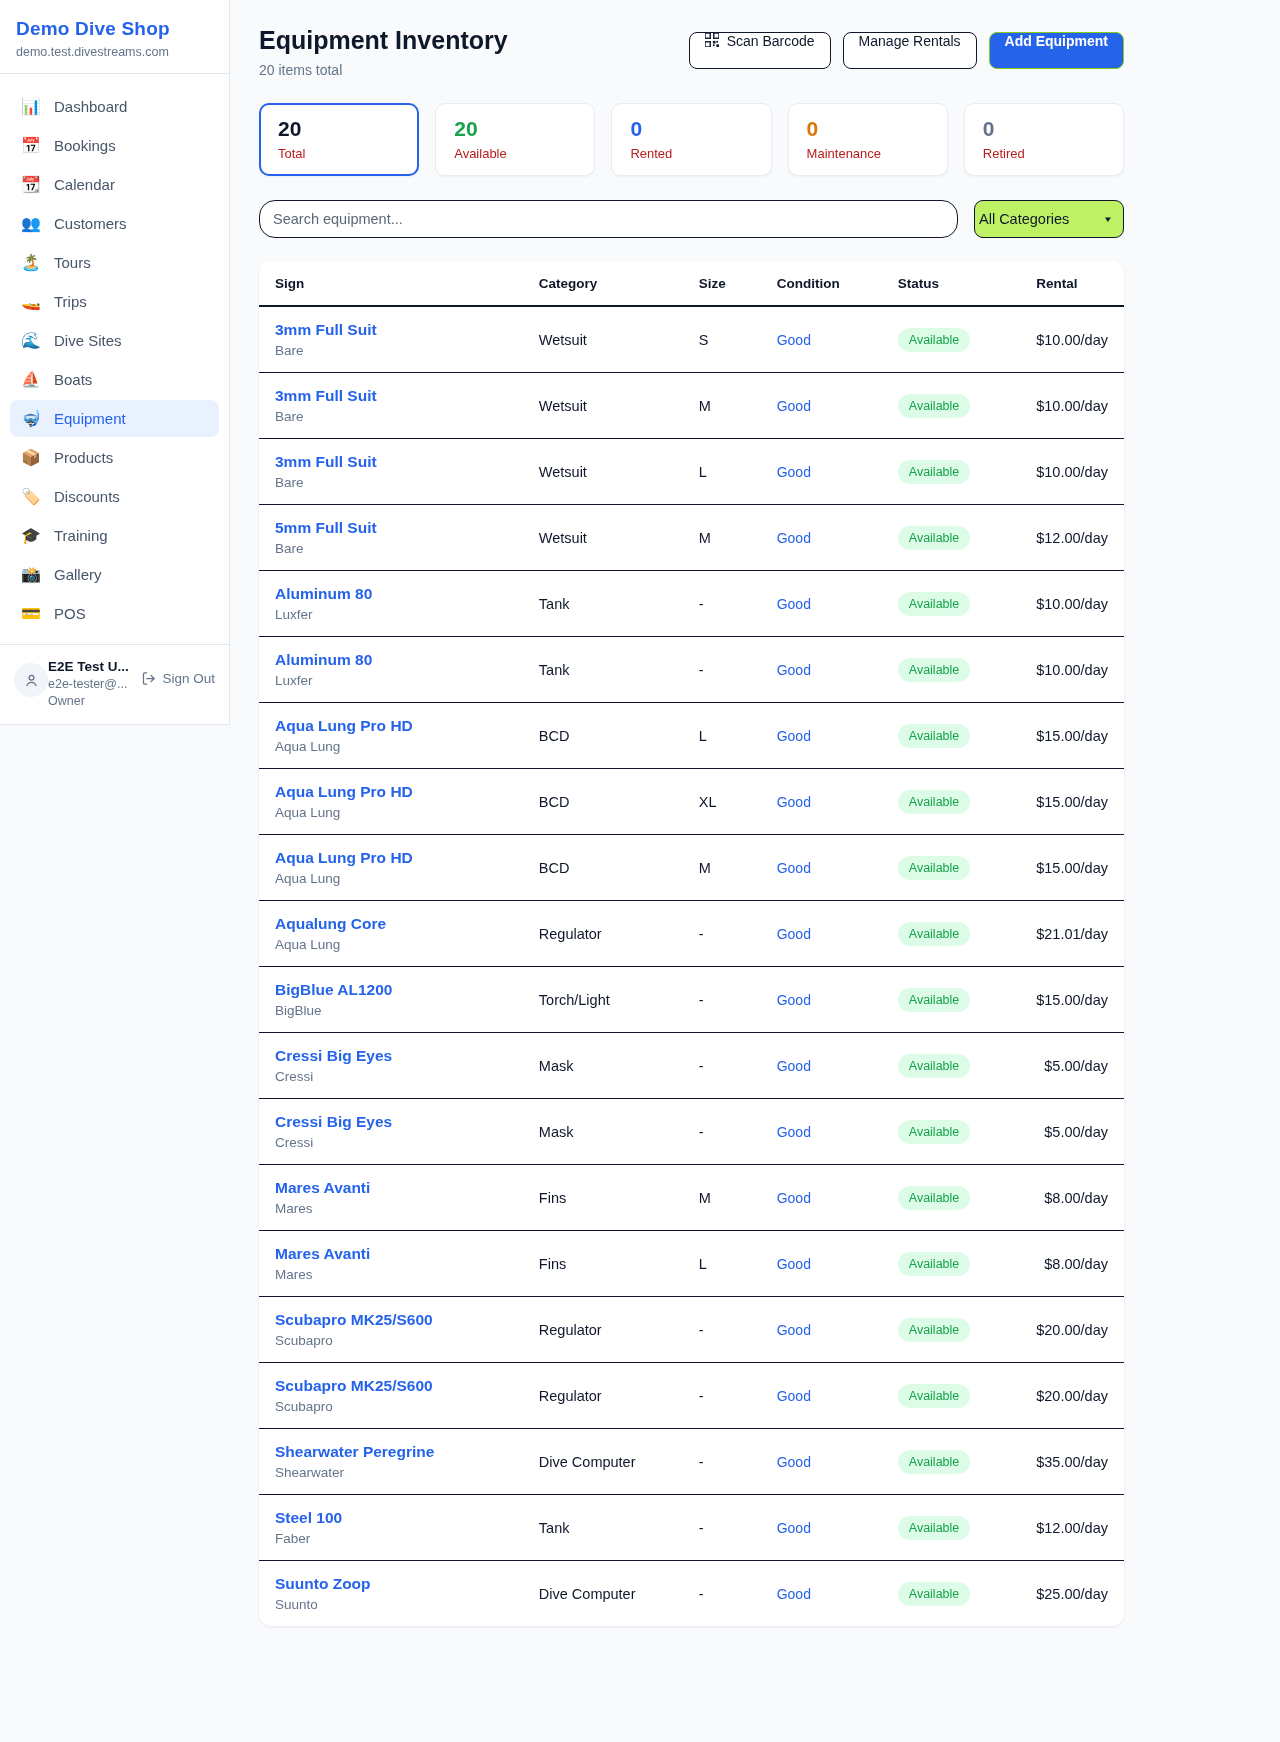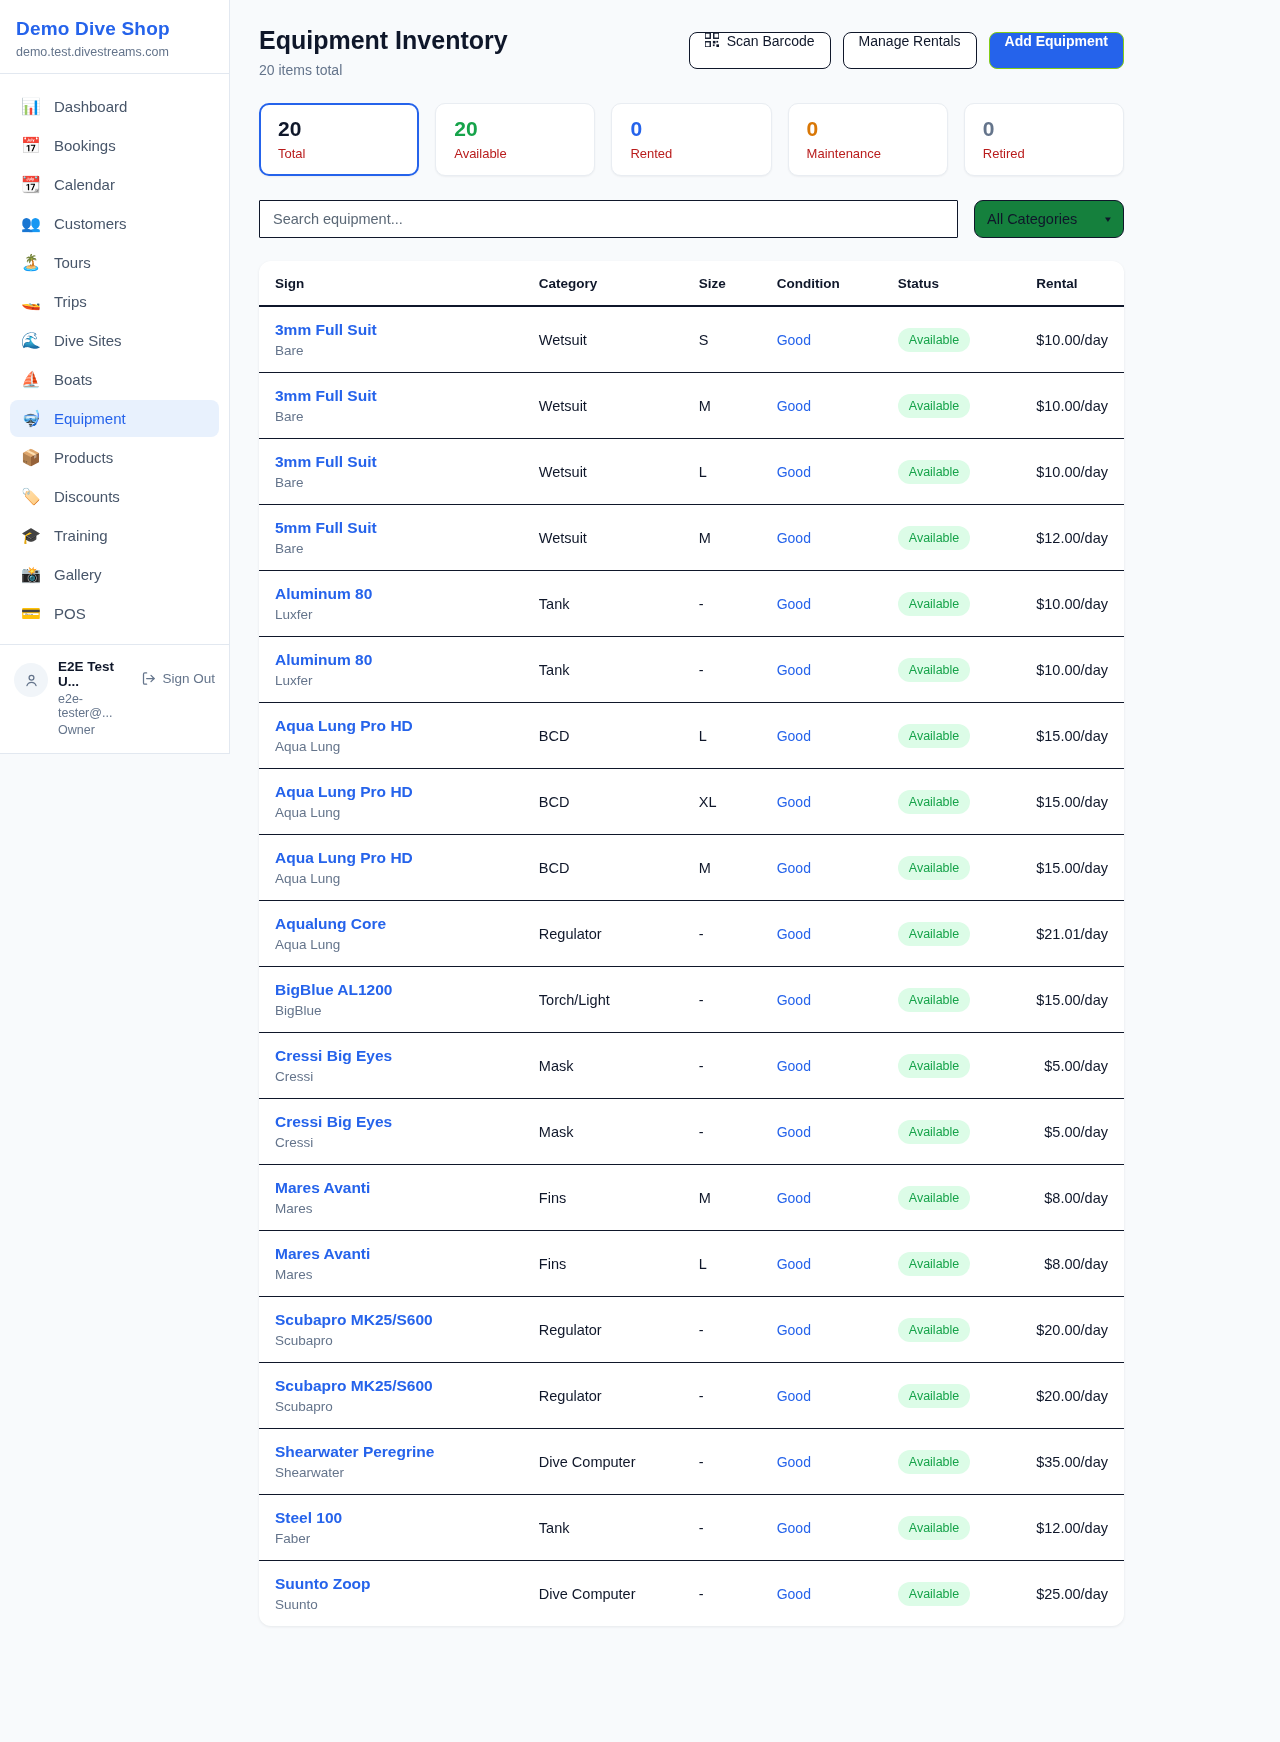--- a/index.html
+++ b/index.html
@@ -89,7 +89,7 @@
   .filters { display: flex; gap: 16px; margin-top: 24px; }
   .search-input {
     flex: 1 1 auto; height: 38px;
-    border: 1px solid #0f172a; border-radius: 1px;
+    border: 1px solid #0f172a; border-radius: 16px;
     background: #fff; padding: 0 13px;
     font-size: 14.5px; font-family: inherit; color: #0f172a;
   }

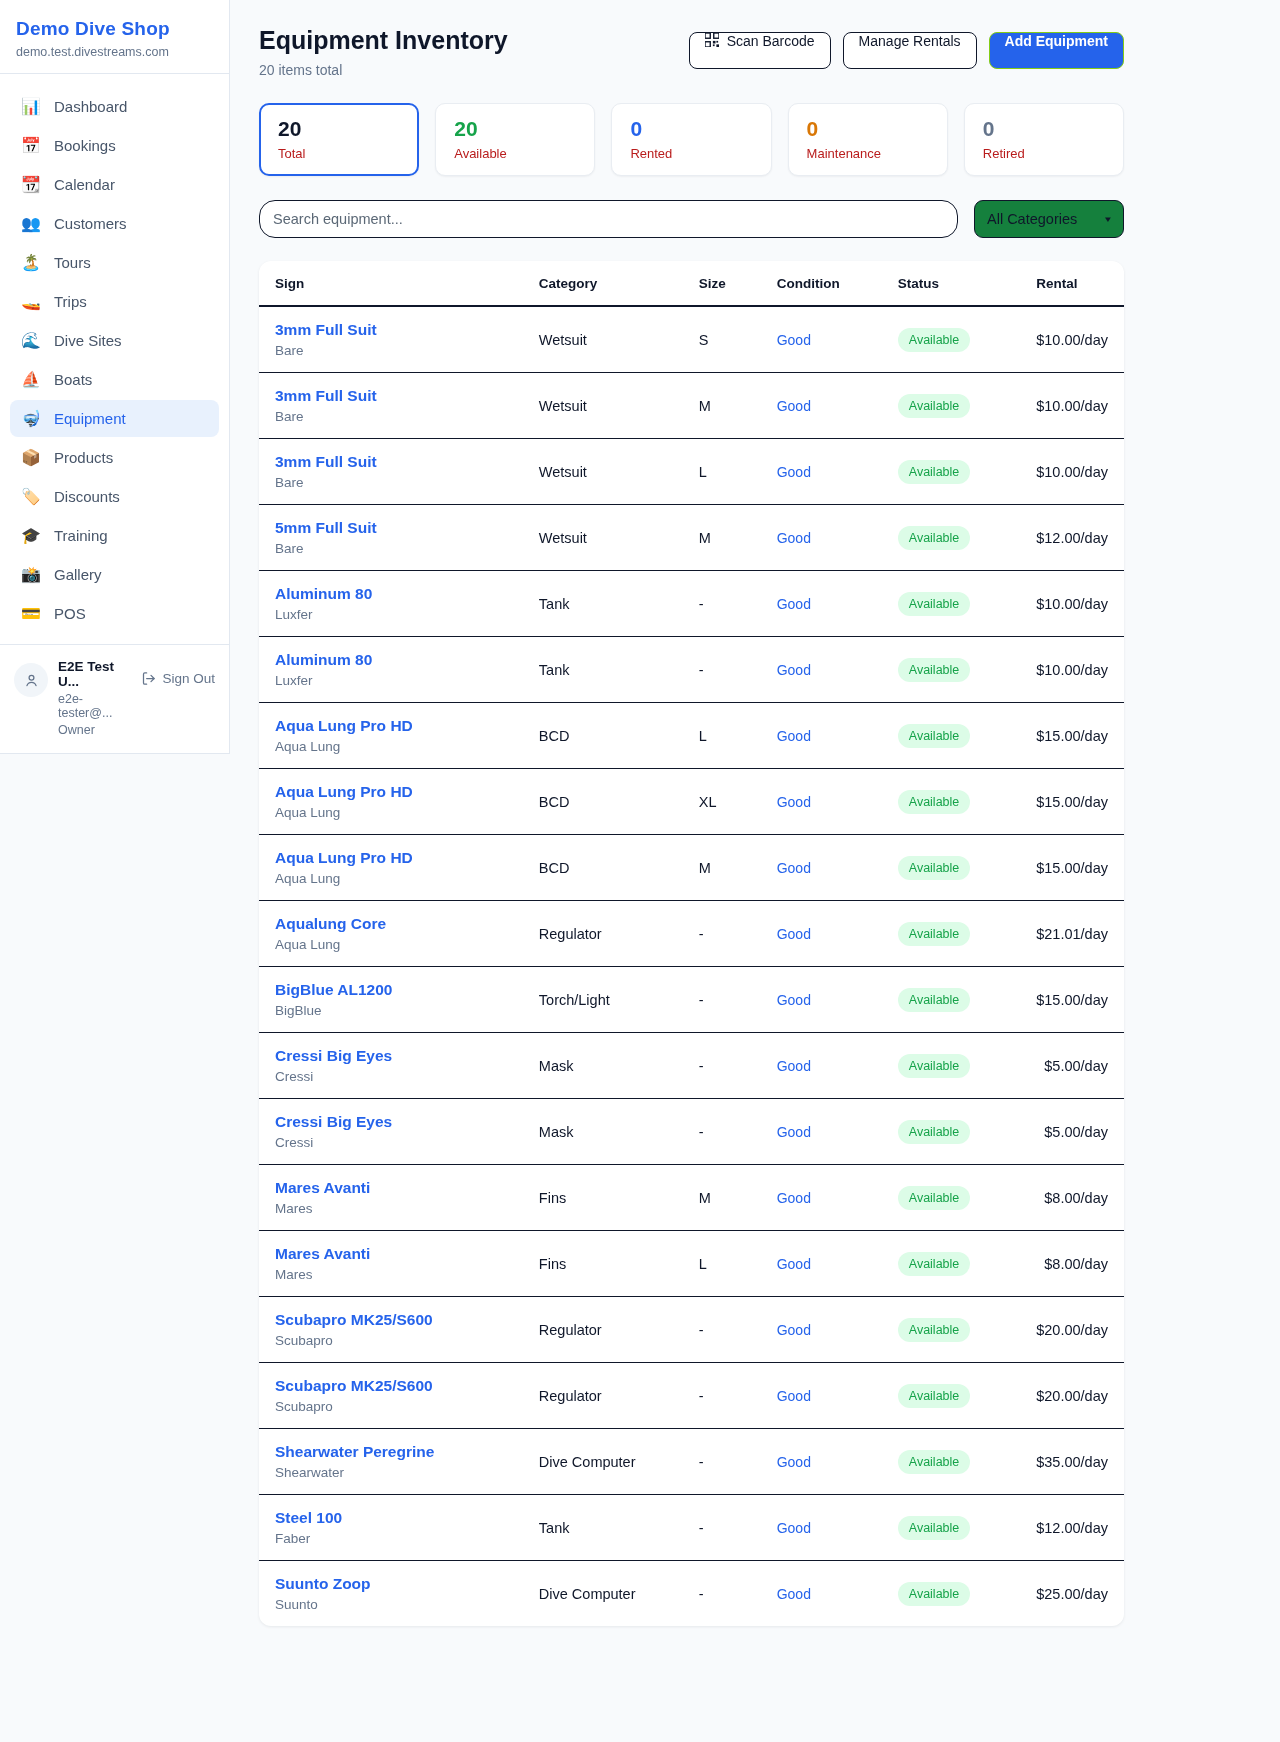--- a/index.html
+++ b/index.html
@@ -97,7 +97,7 @@
   .select {
     width: 150px; height: 38px;
     border: 1px solid #0f172a; border-radius: 9px;
-    background: #15803d; padding: 0 10px 0 12px;
+    background: #bef264; padding: 0 10px 0 4px;
     font-size: 14.5px; display: flex; align-items: center;
     justify-content: space-between; gap: 8px; cursor: pointer;
   }

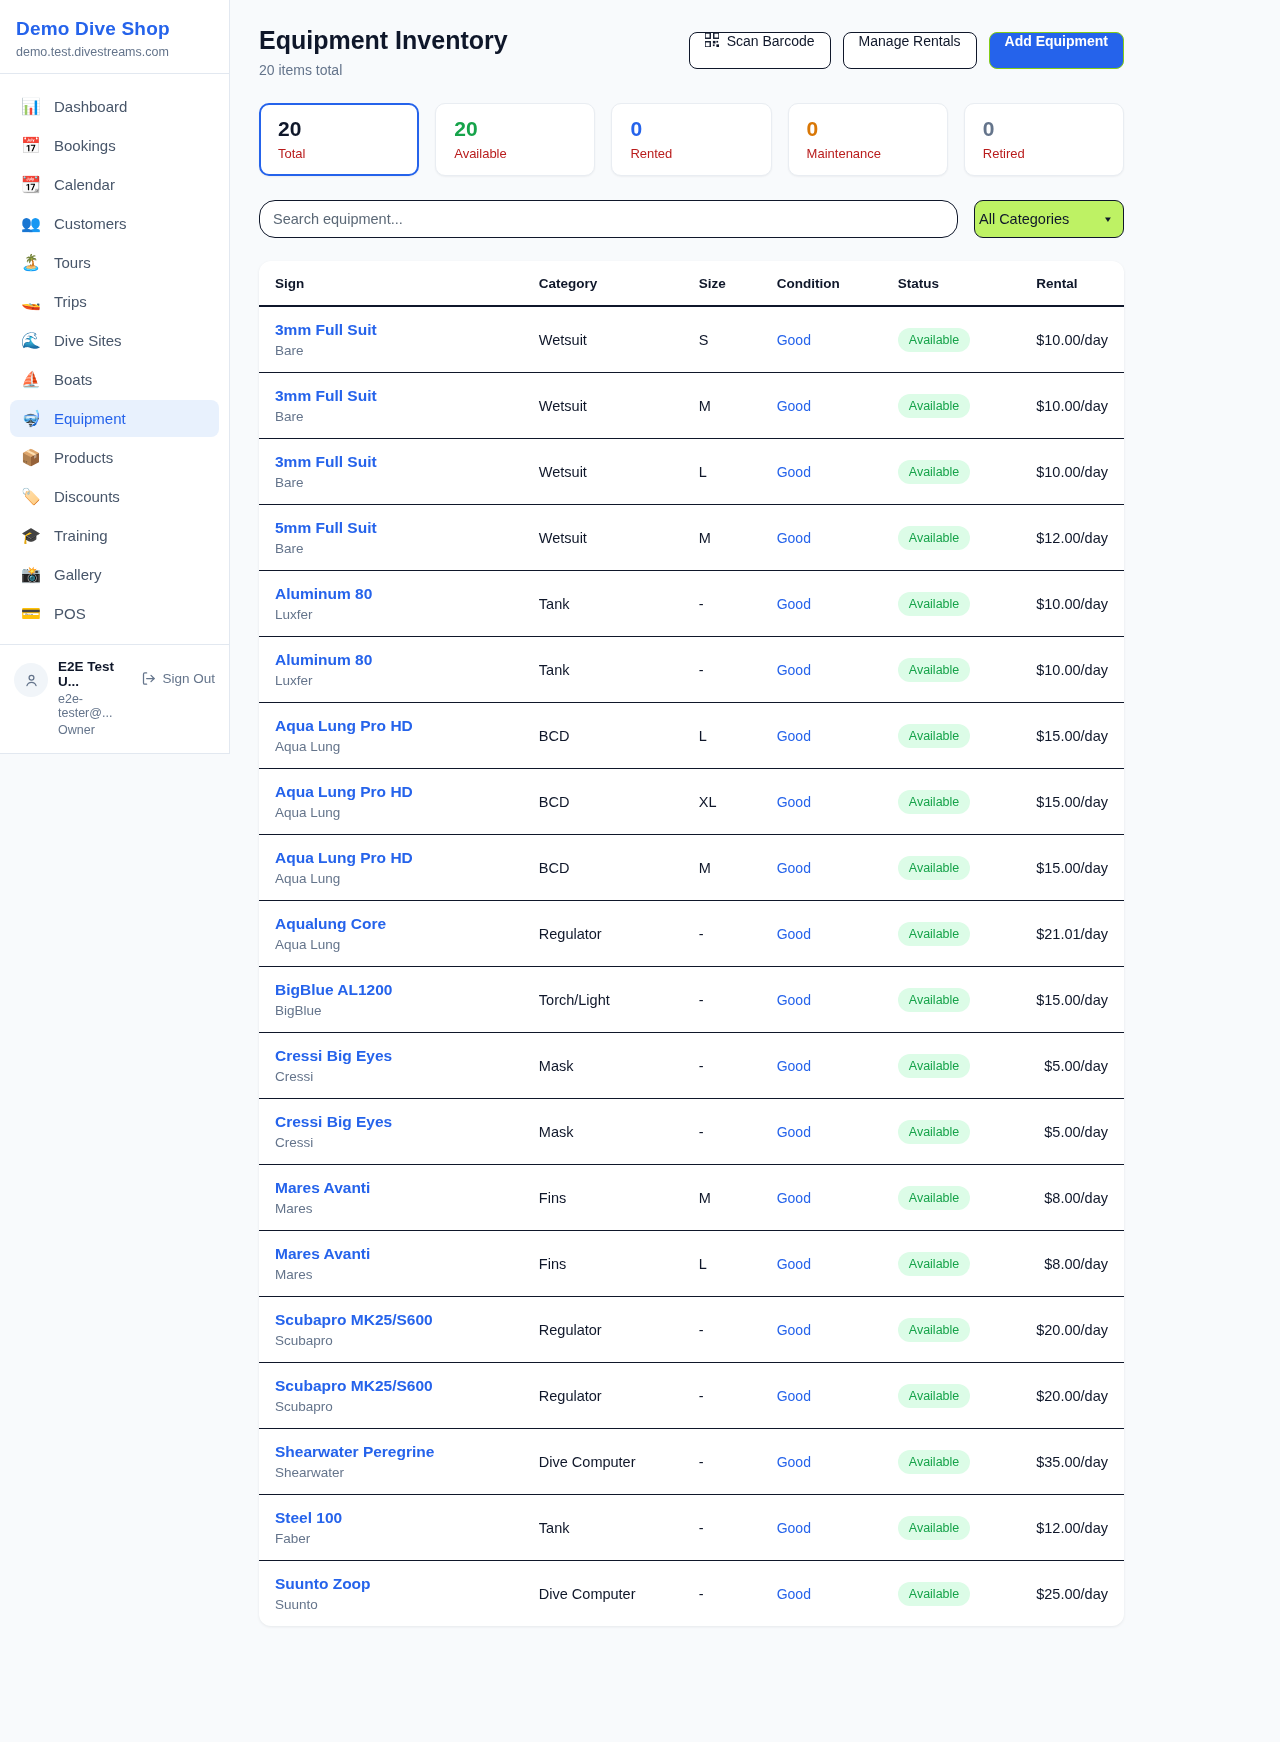--- a/index.html
+++ b/index.html
@@ -37,7 +37,7 @@
   .user-block {
     border-top: 1px solid #e2e8f0;
     padding: 14px 14px 16px;
-    display: flex; align-items: flex-start; gap: 10px;
+    display: flex; align-items: flex-start; 
   }
   .avatar {
     width: 34px; height: 34px; border-radius: 50%;

